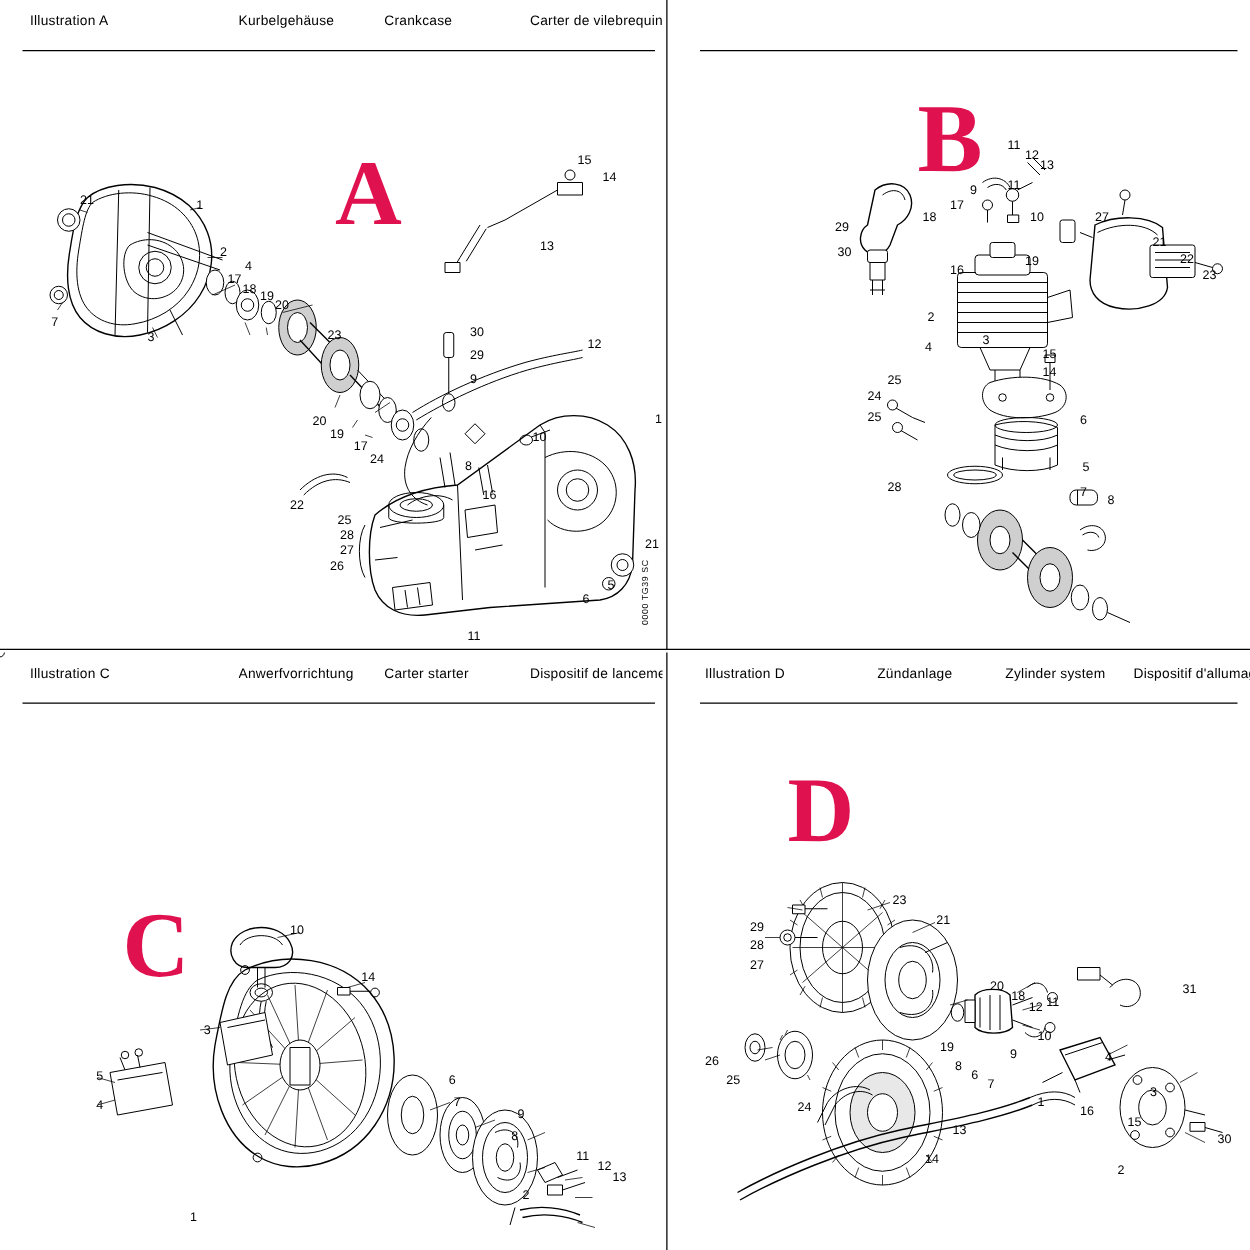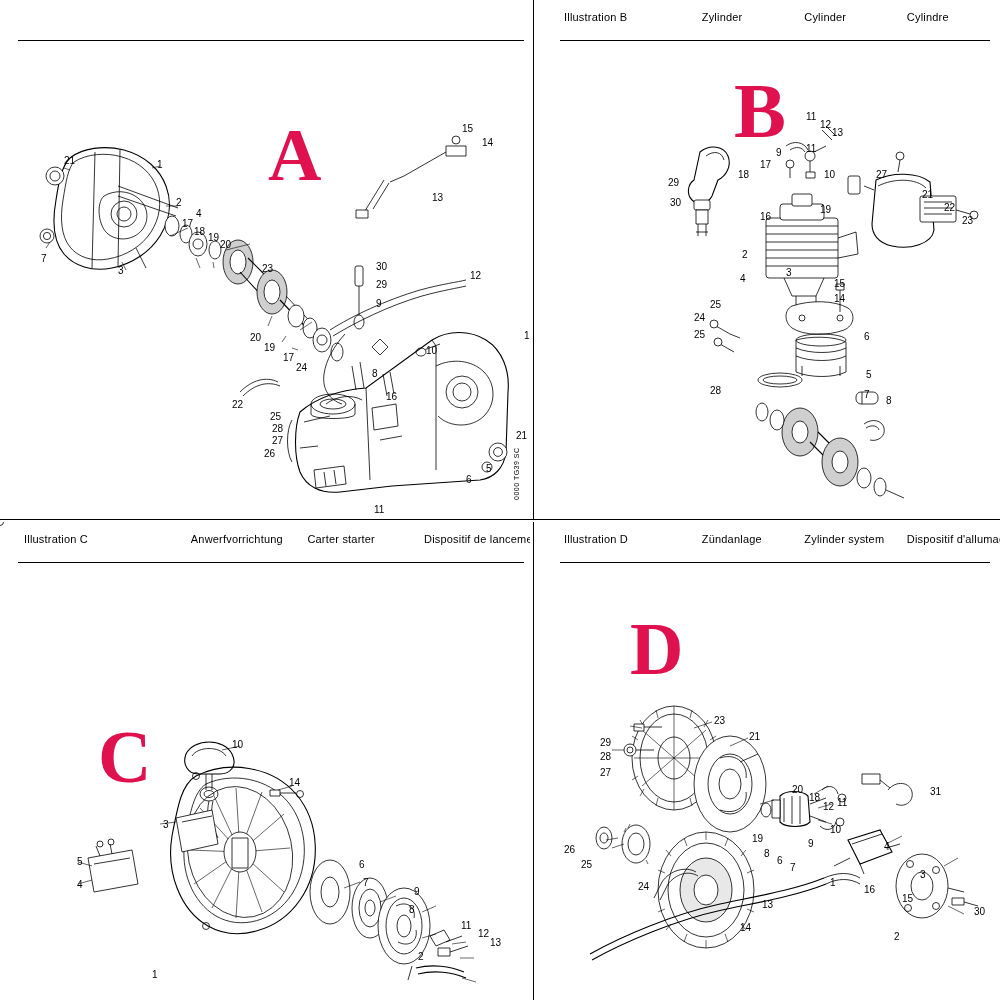--- a/index.html
+++ b/index.html
@@ -126,6 +126,12 @@
 
 <div class="sheet" id="panel-a">
   <div class="panel-inner">
+    <div class="hdr">
+      <div class="cell c1">Illustration  A</div>
+      <div class="cell c2">Kurbelgehäuse</div>
+      <div class="cell c3">Crankcase</div>
+      <div class="cell c4">Carter de vilebrequin</div>
+    </div>
     <div class="hdr-rule"></div>
 
     <div class="bigletter" id="letter-a">A</div>

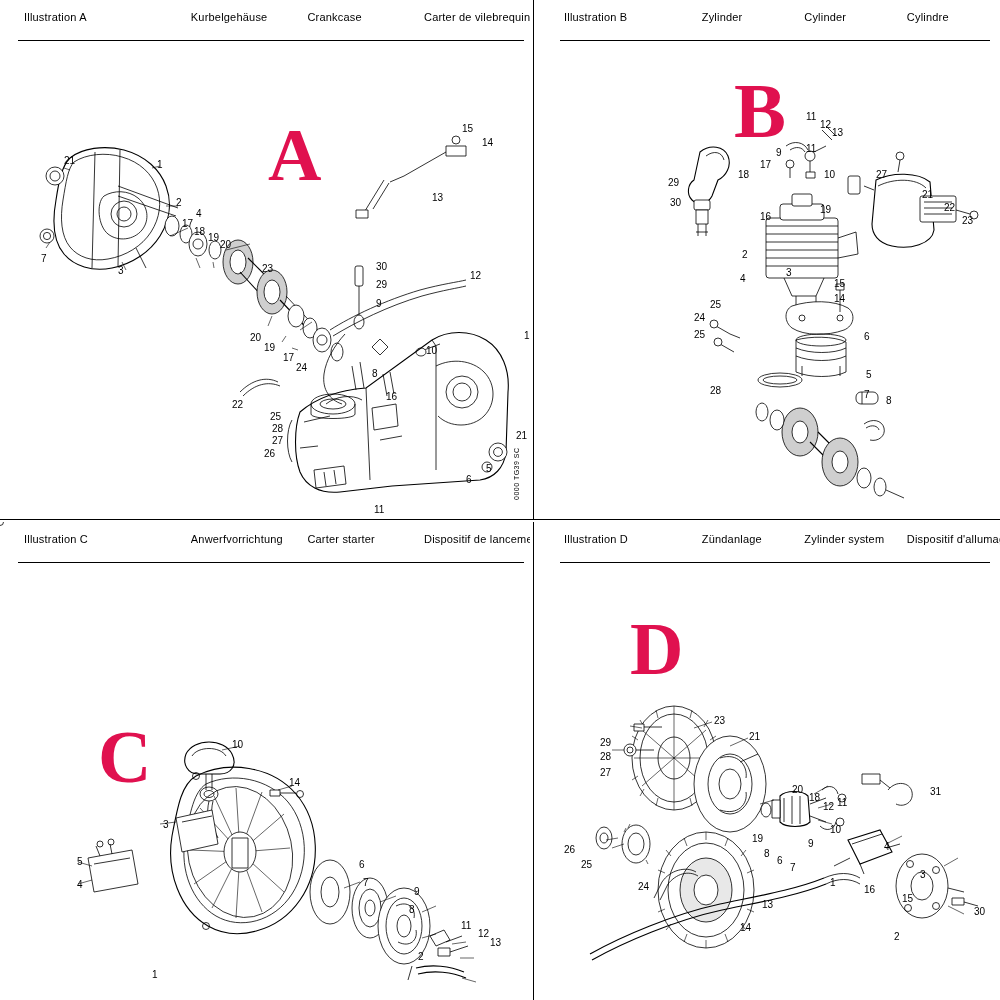--- a/index.html
+++ b/index.html
@@ -286,12 +286,6 @@
 
 <div class="sheet" id="panel-b">
   <div class="panel-inner">
-    <div class="hdr">
-      <div class="cell c1">Illustration  B</div>
-      <div class="cell c2">Zylinder</div>
-      <div class="cell c3">Cylinder</div>
-      <div class="cell c4">Cylindre</div>
-    </div>
     <div class="hdr-rule"></div>
 
     <div class="bigletter" id="letter-b">B</div>

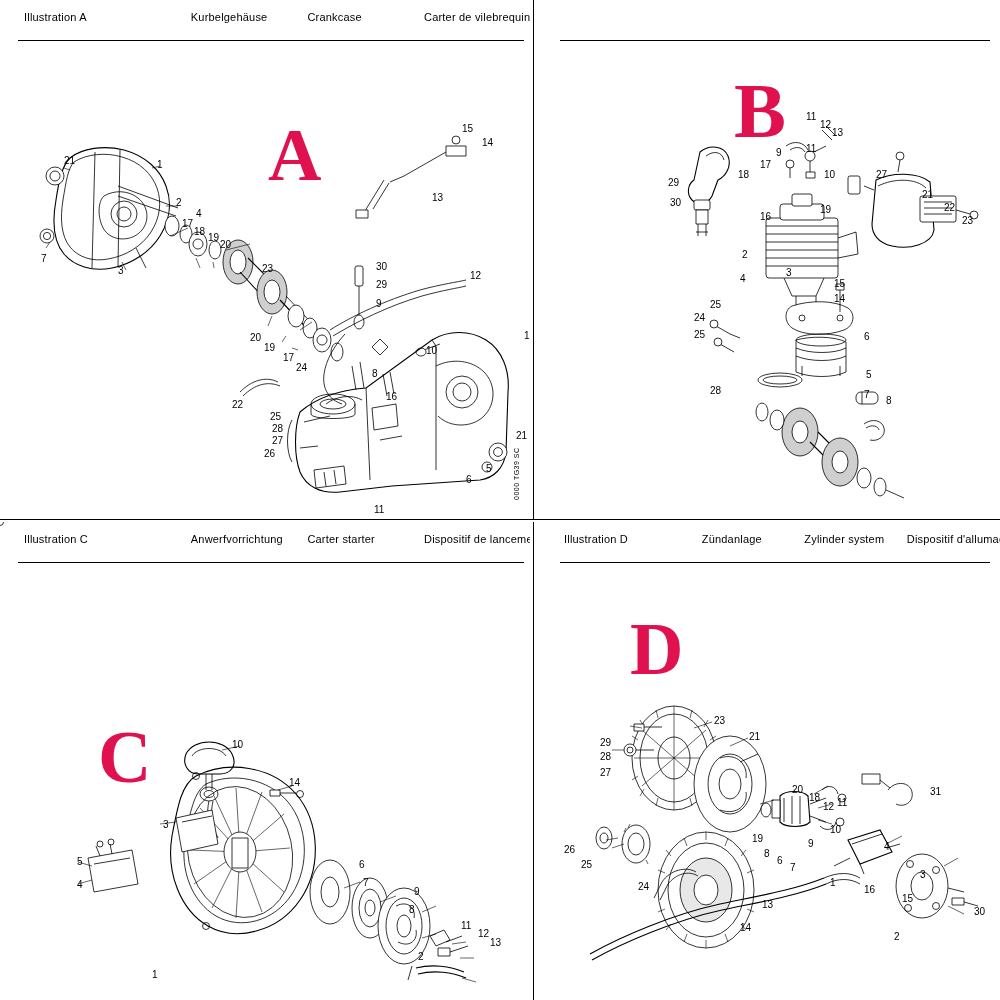--- a/index.html
+++ b/index.html
@@ -689,7 +689,7 @@
     <div class="callout" style="left:275px; top:271px">18</div>
     <div class="callout" style="left:289px; top:280px">12</div>
     <div class="callout" style="left:303px; top:276px">11</div>
-    <div class="callout" style="left:396px; top:265px">31</div>
+    <div class="callout" style="left:412px; top:265px">31</div>
     <div class="callout" style="left:218px; top:312px">19</div>
     <div class="callout" style="left:296px; top:303px">10</div>
     <div class="callout" style="left:274px; top:317px">9</div>

